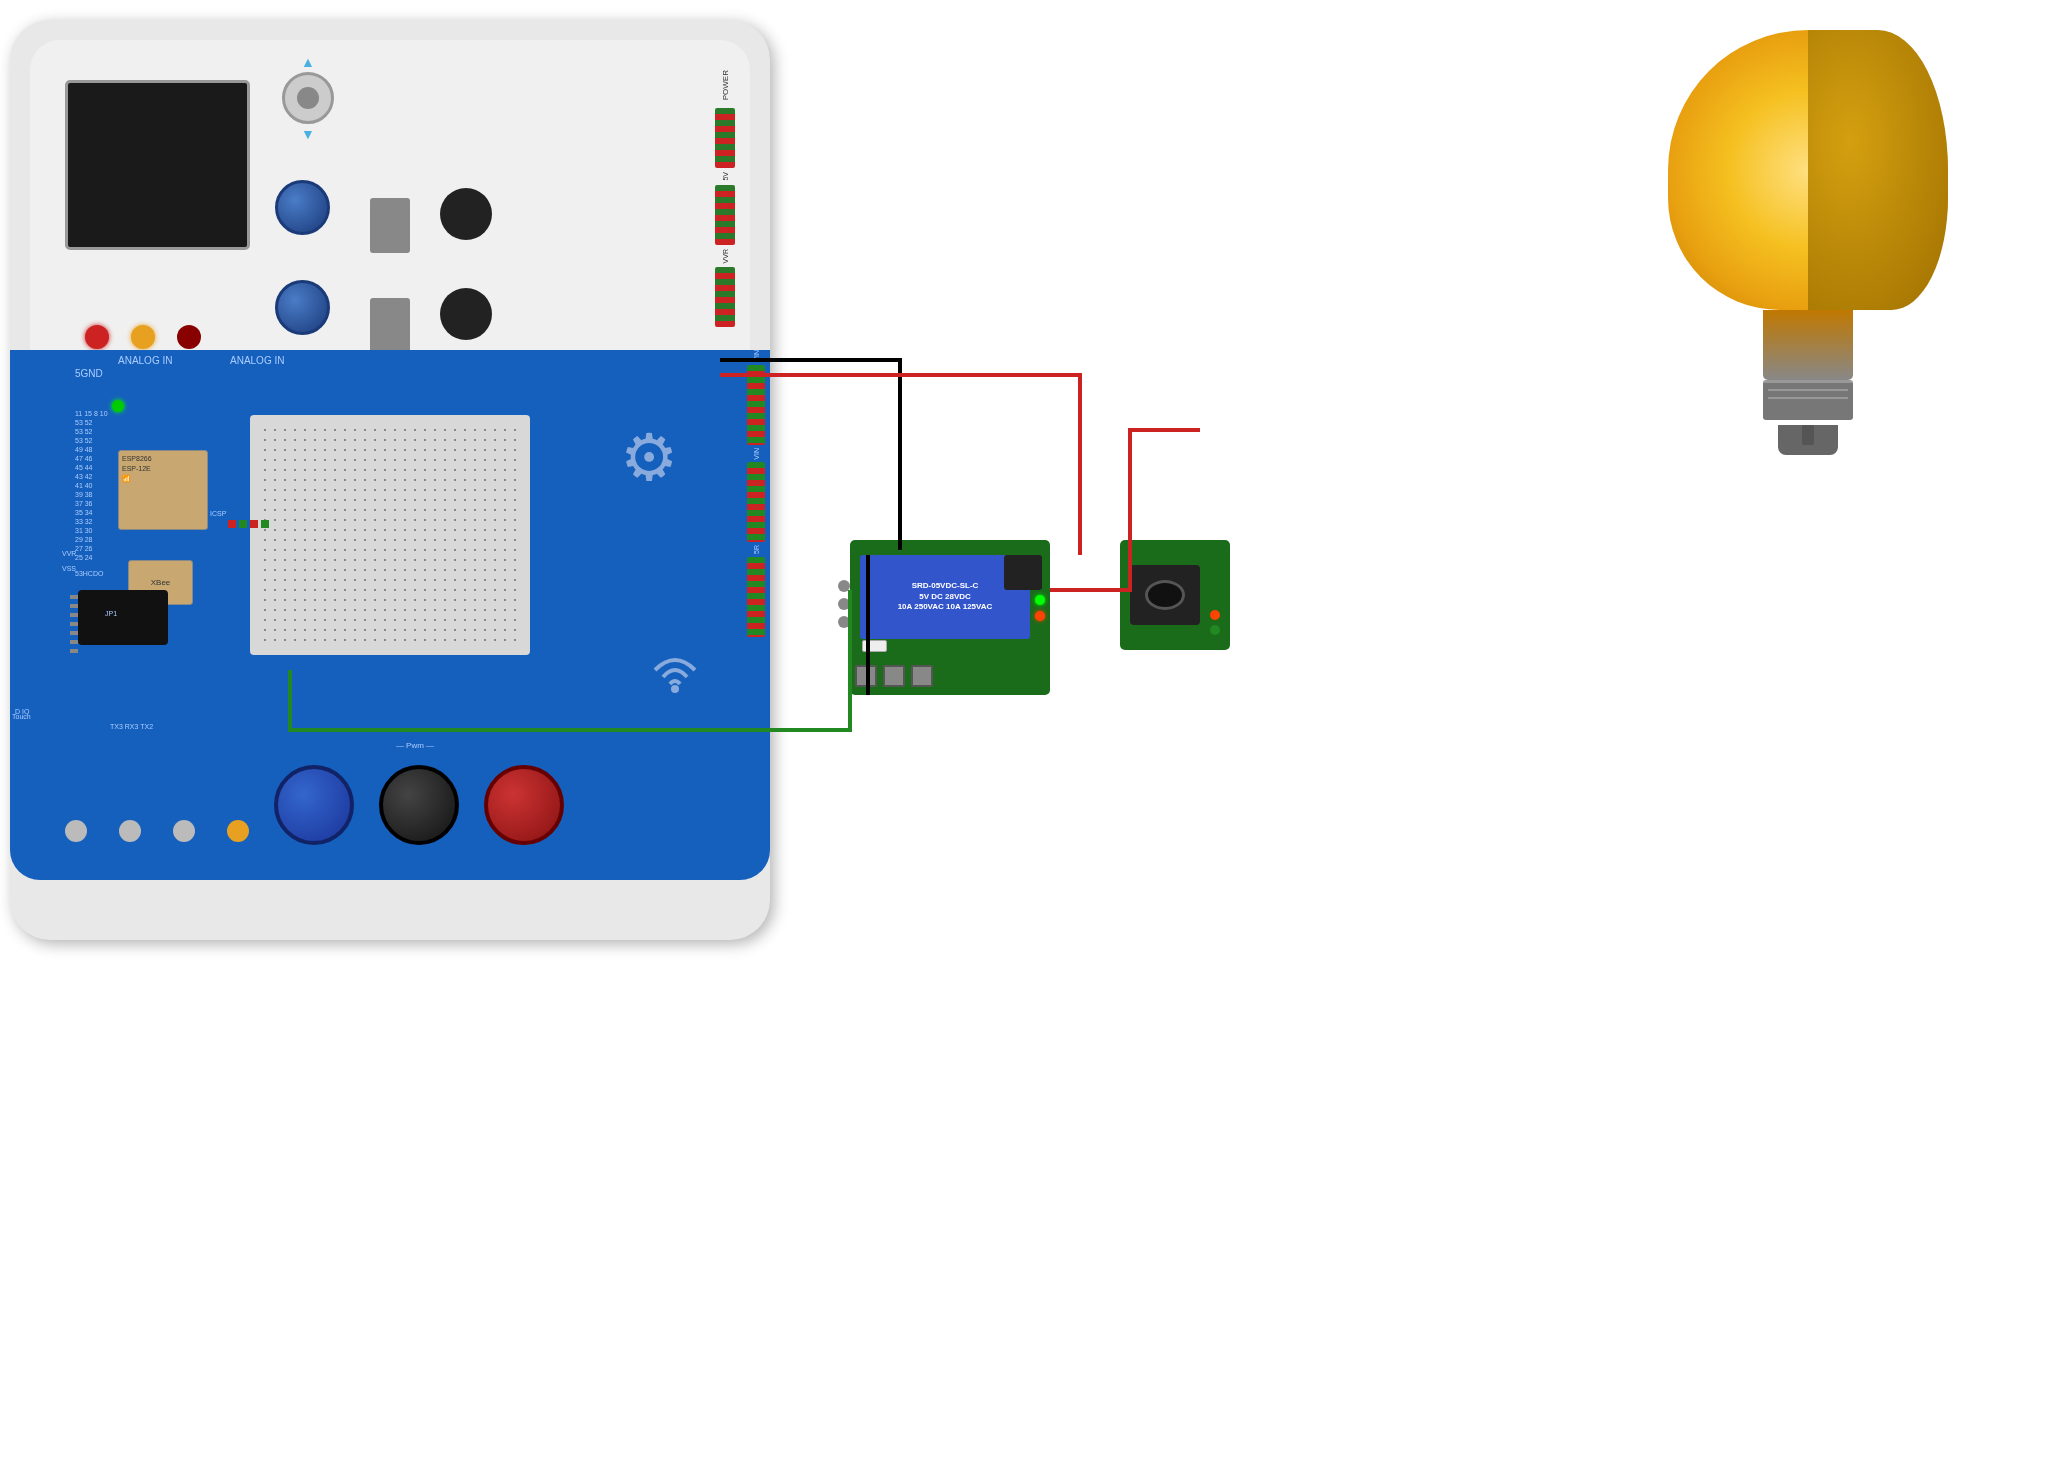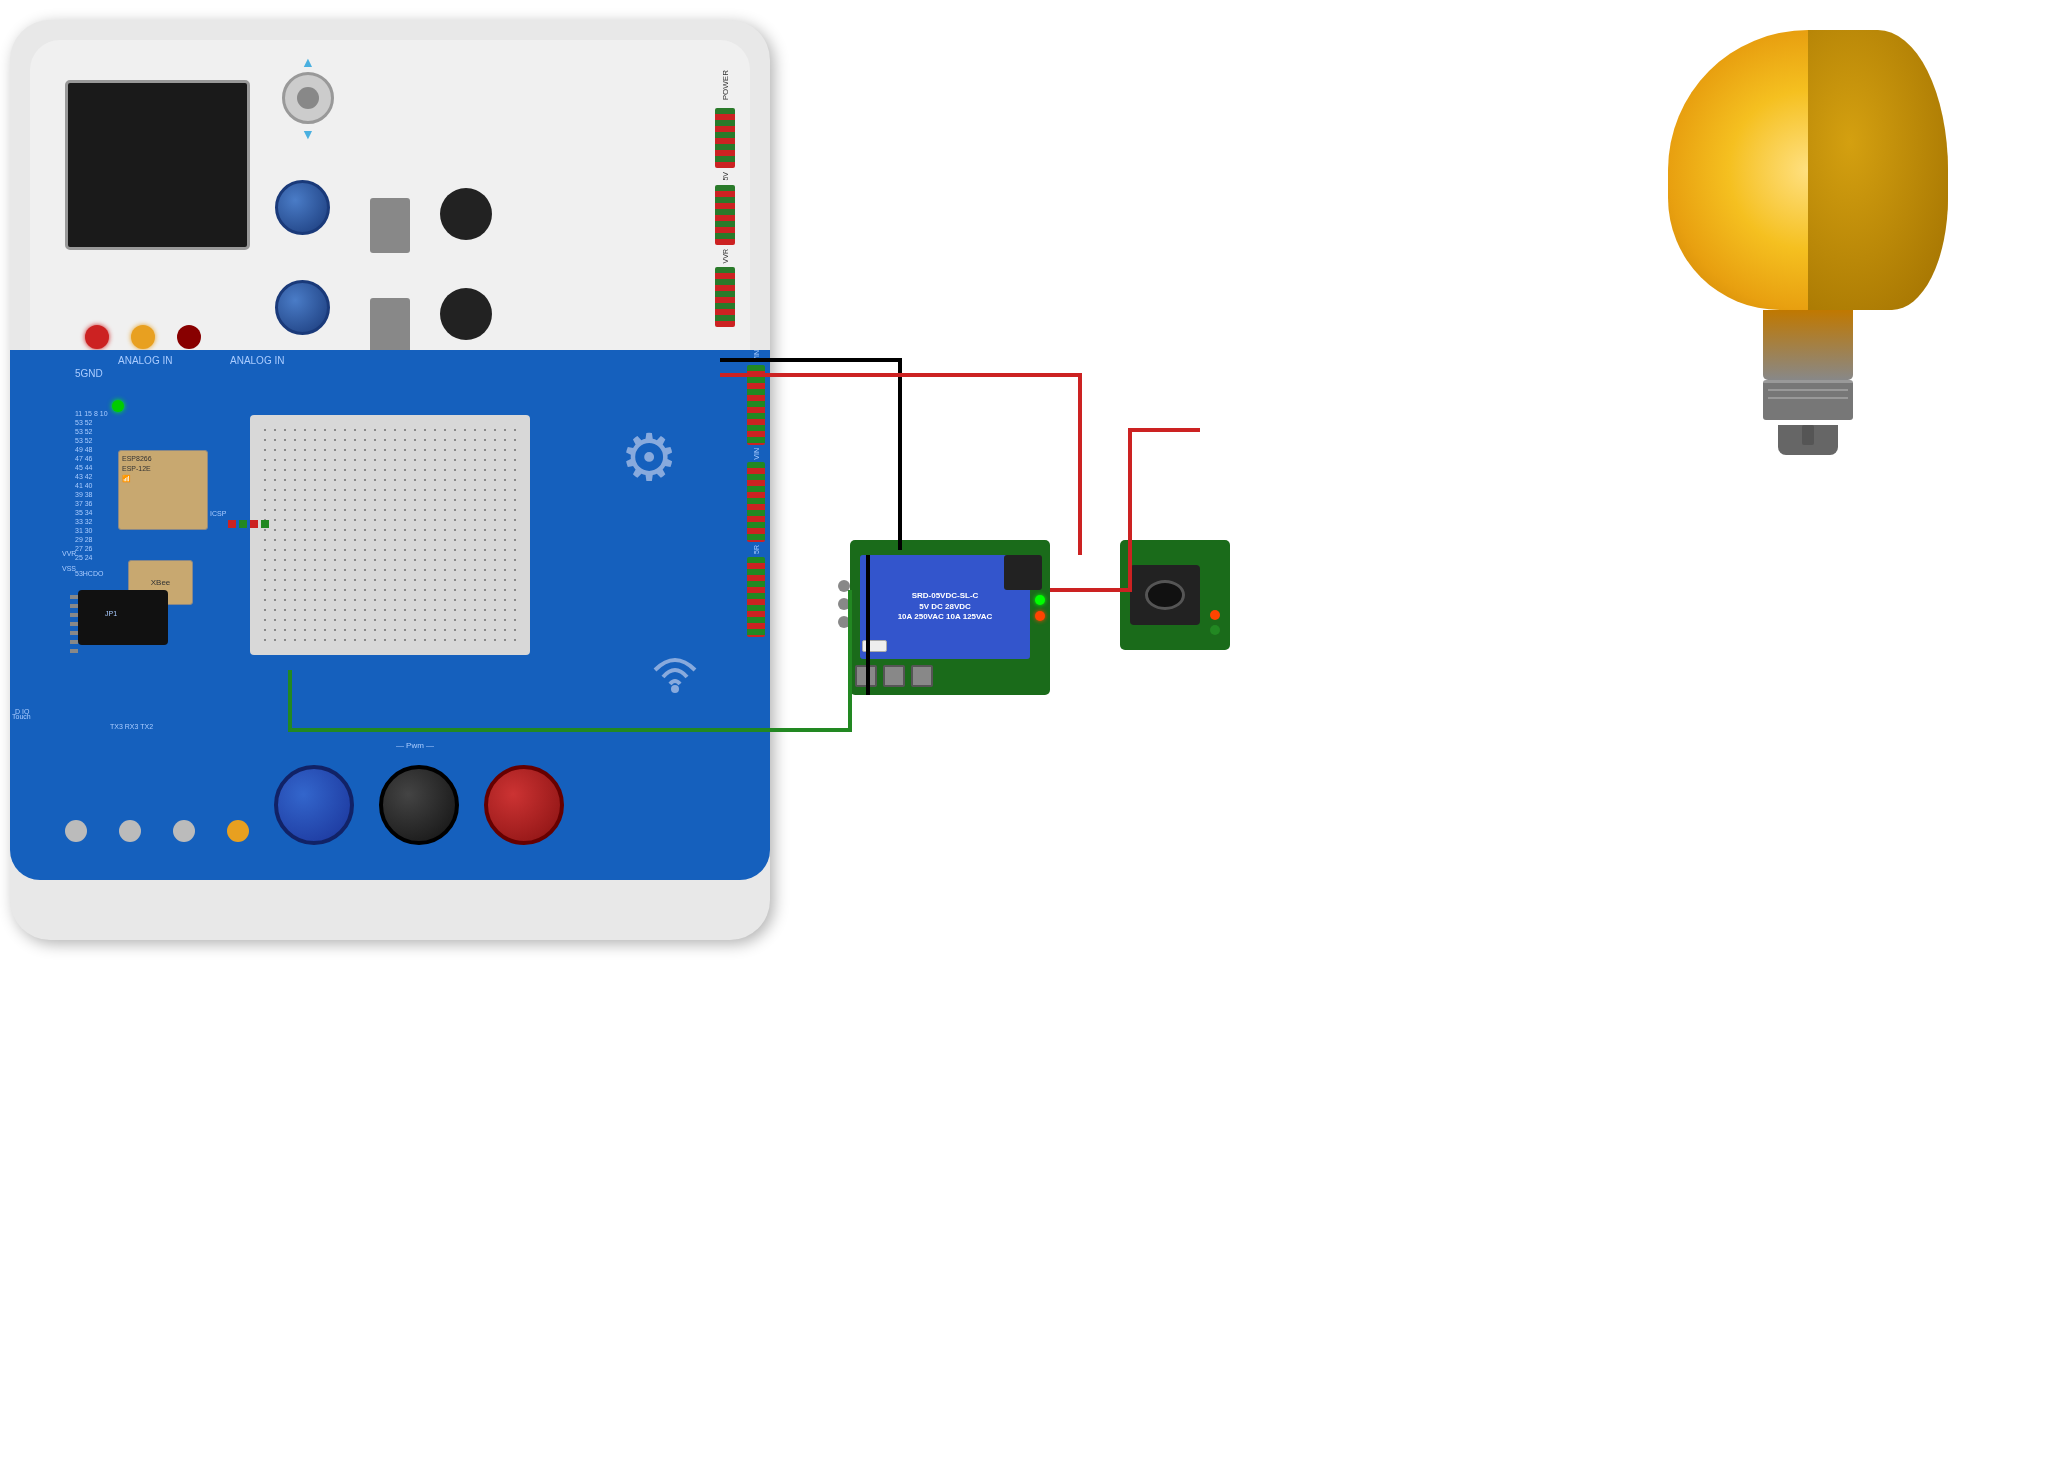--- a/index.html
+++ b/index.html
@@ -300,7 +300,7 @@
       top: 15px;
       left: 10px;
       width: 170px;
-      height: 104px;
+      height: 84px;
       background: #3355cc;
       border-radius: 3px;
       display: flex;

